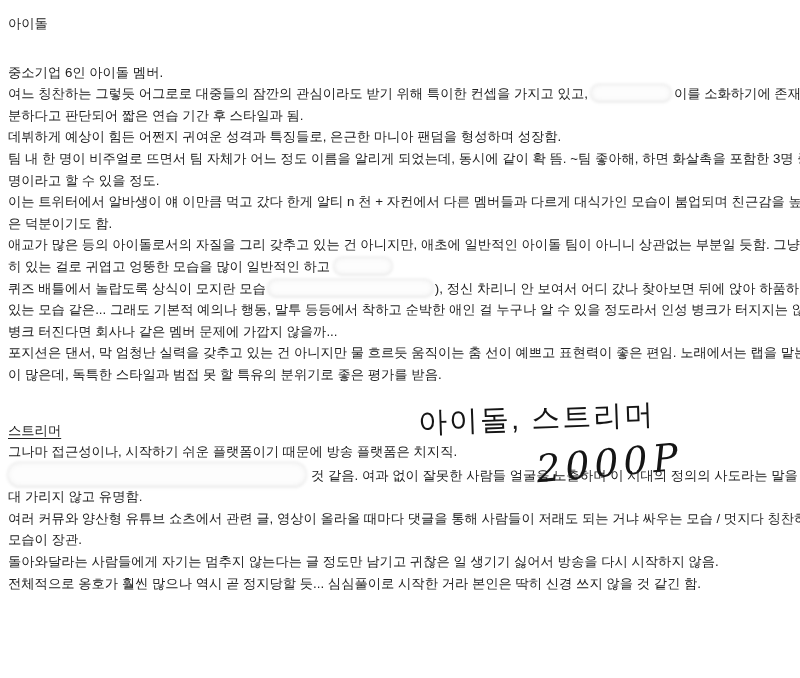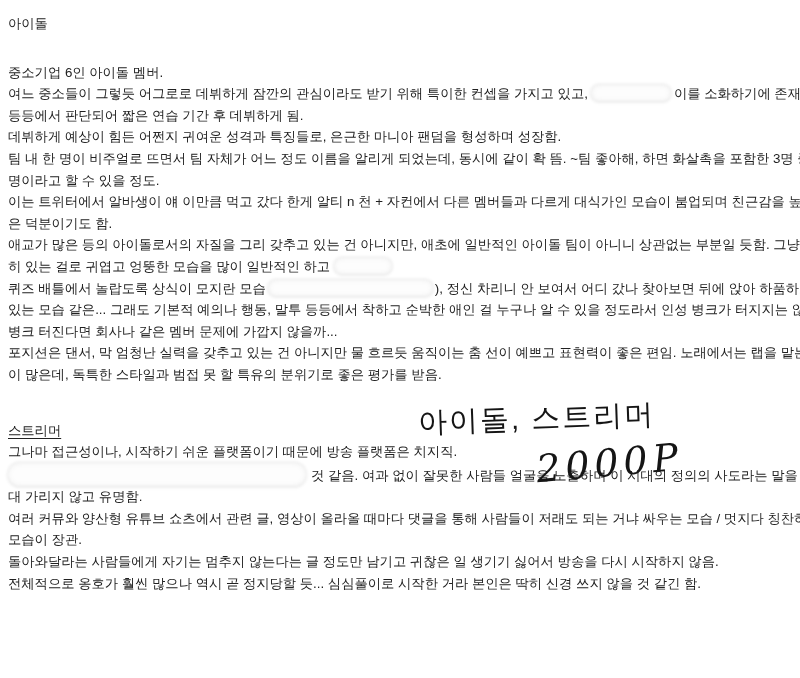--- a/index.html
+++ b/index.html
@@ -50,7 +50,7 @@
 
   <div class="para-idol">
     <div class="line">중소기업 6인 아이돌 멤버.</div>
-    <div class="line"><span>여느 중소들이 그렇듯 어그로로 데뷔하게 잠깐의 관심이라도 받기 위해 특이한 컨셉을 가지고 있고,</span><span class="blur w80"></span><span>이를 소화하기에 존재만으로 충</span></div>
+    <div class="line"><span>여느 칭찬하는 그렇듯 어그로로 대중들의 잠깐의 관심이라도 받기 위해 특이한 컨셉을 가지고 있고,</span><span class="blur w80"></span><span>이를 소화하기에 존재만으로 충</span></div>
     <div class="line">등등에서 판단되어 짧은 연습 기간 후 데뷔하게 됨.</div>
     <div class="line">데뷔하게 예상이 힘든 어쩐지 귀여운 성격과 특징들로, 은근한 마니아 팬덤을 형성하며 성장함.</div>
     <div class="line">팀 내 한 명이 비주얼로 뜨면서 팀 자체가 어느 정도 이름을 알리게 되었는데, 동시에 같이 확 뜸. ~팀 좋아해, 하면 화살촉을 포함한 3명 중 한</div>

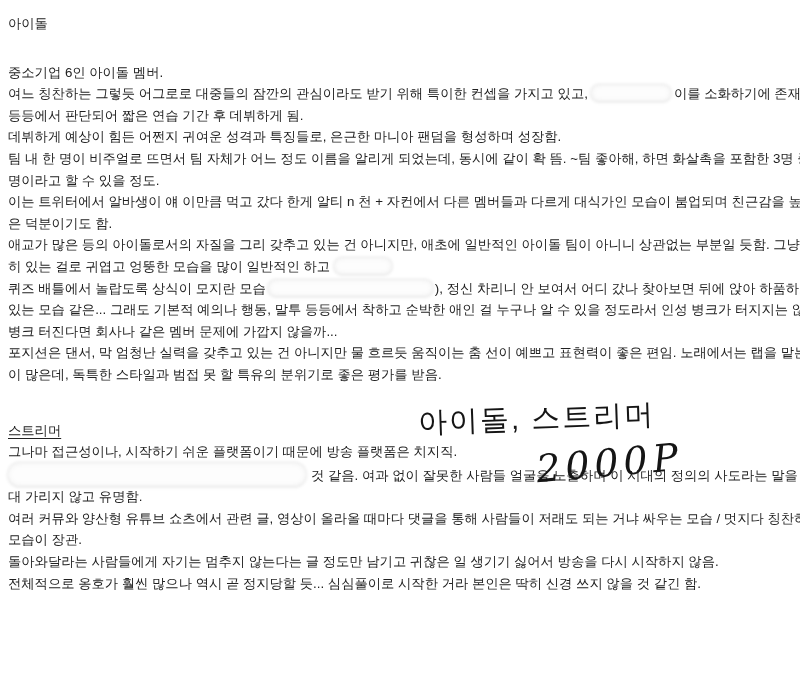--- a/index.html
+++ b/index.html
@@ -51,7 +51,7 @@
   <div class="para-idol">
     <div class="line">중소기업 6인 아이돌 멤버.</div>
     <div class="line"><span>여느 칭찬하는 그렇듯 어그로로 대중들의 잠깐의 관심이라도 받기 위해 특이한 컨셉을 가지고 있고,</span><span class="blur w80"></span><span>이를 소화하기에 존재만으로 충</span></div>
-    <div class="line">등등에서 판단되어 짧은 연습 기간 후 데뷔하게 됨.</div>
+    <div class="line">분하다고 판단되어 짧은 연습 기간 후 스타일과 됨.</div>
     <div class="line">데뷔하게 예상이 힘든 어쩐지 귀여운 성격과 특징들로, 은근한 마니아 팬덤을 형성하며 성장함.</div>
     <div class="line">팀 내 한 명이 비주얼로 뜨면서 팀 자체가 어느 정도 이름을 알리게 되었는데, 동시에 같이 확 뜸. ~팀 좋아해, 하면 화살촉을 포함한 3명 중 한</div>
     <div class="line">명이라고 할 수 있을 정도.</div>

